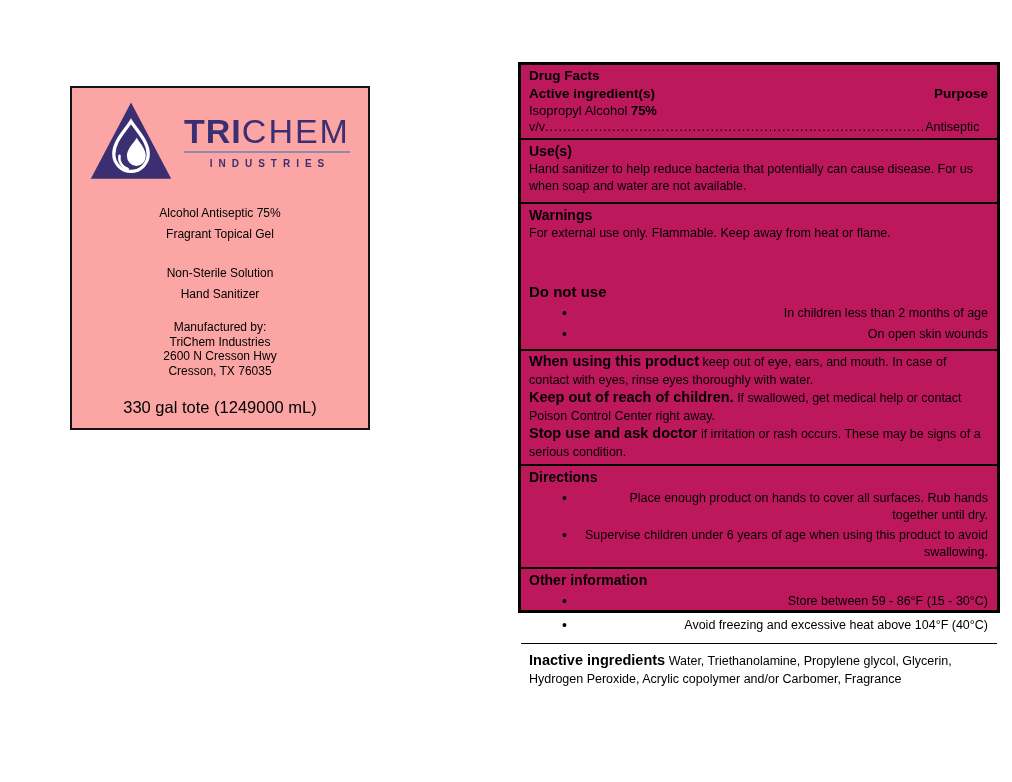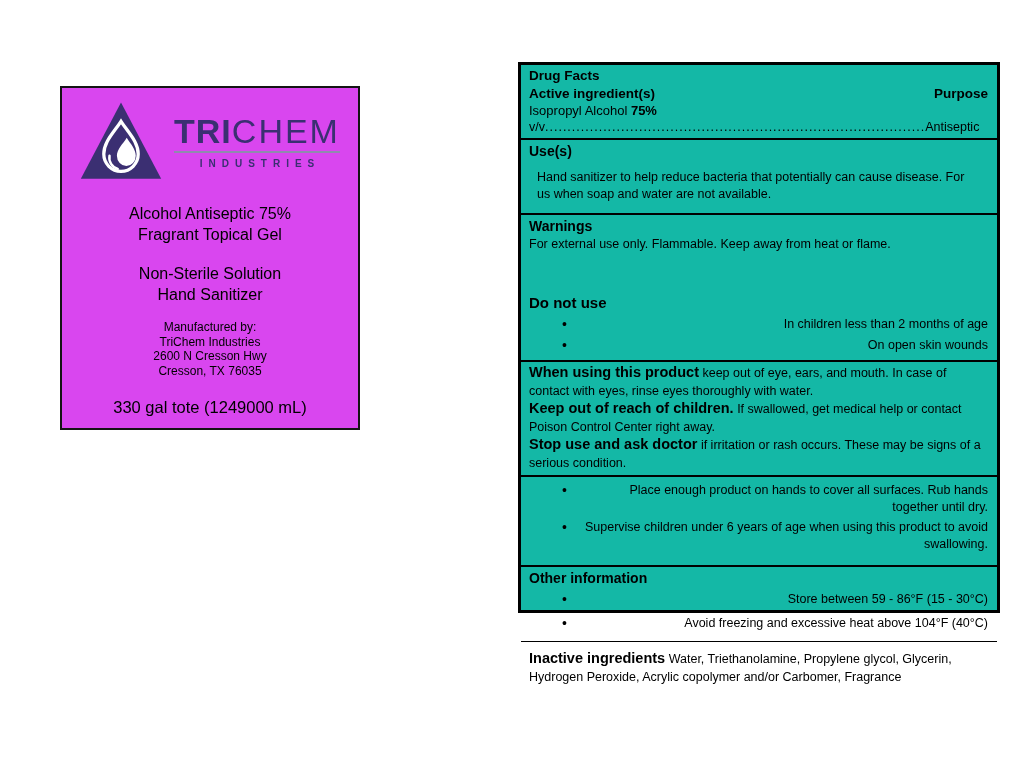--- a/index.html
+++ b/index.html
@@ -50,7 +50,7 @@
     width:482px;height:551px;
     border:3px solid #000;
     box-sizing:border-box;
-    background:#14b8a6;
+    background:#be185d;
   }
   .df-section{
     box-sizing:border-box;

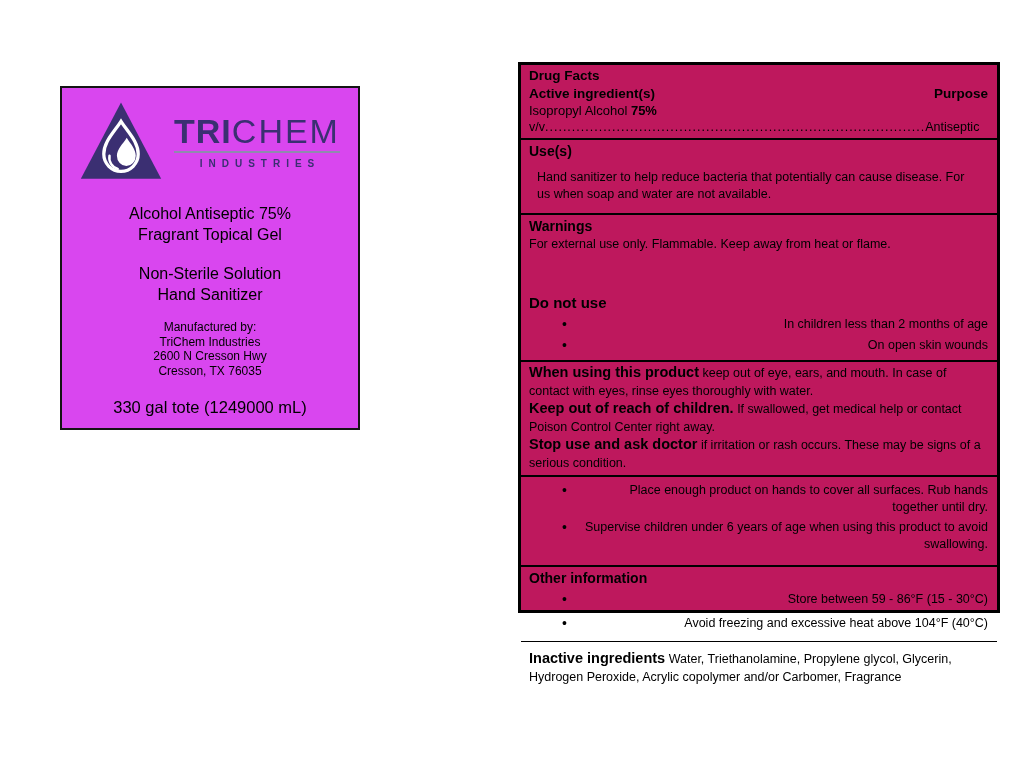--- a/index.html
+++ b/index.html
@@ -14,11 +14,11 @@
 
   
   .left-label{
-    position:absolute;left:60px;top:86px;
+    position:absolute;left:70px;top:86px;
     width:300px;height:344px;
     border:2px solid #141414;
     box-sizing:border-box;
-    background:#d946ef;
+    background:#fca5a5;
     text-align:center;
   }
   .logo-row{

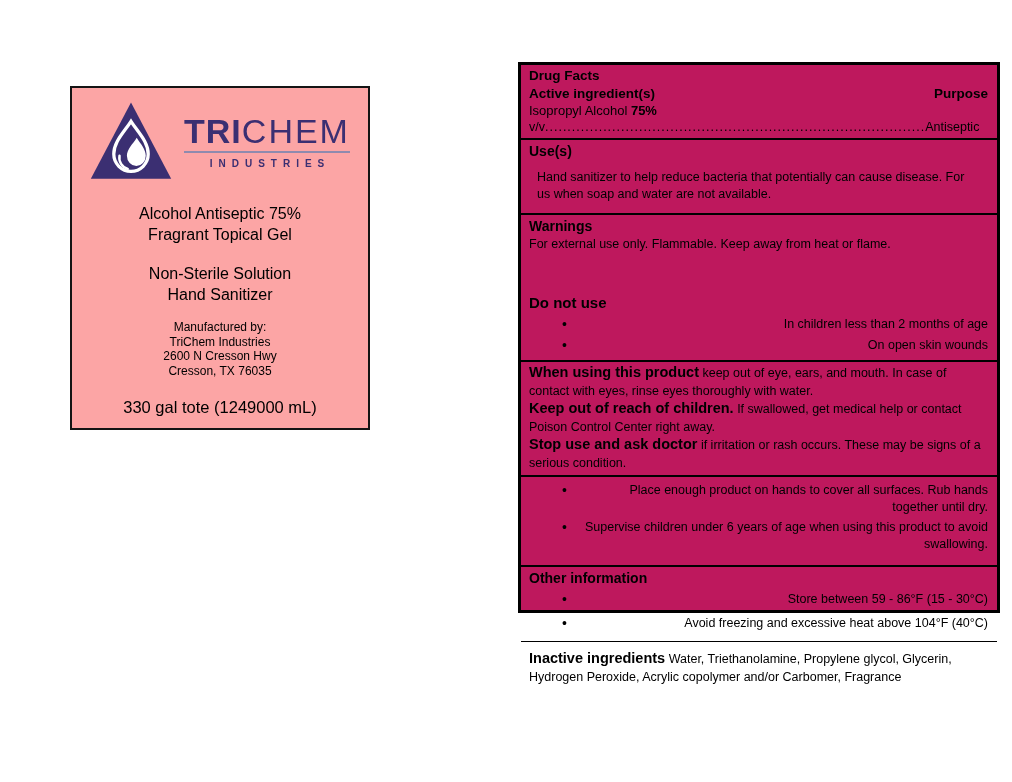--- a/index.html
+++ b/index.html
@@ -75,7 +75,7 @@
   .df-leader-dots{letter-spacing:1px;}
 
   .sec-heading{font-size:14px;font-weight:bold;line-height:19px;}
-  .df-p{margin:8px;}
+  .df-p{margin:0;}
   .bold-sub{font-size:12.5px;font-weight:normal;line-height:17px;}
   .big-sub{font-size:15px;font-weight:bold;line-height:20px;margin-top:40px;}
   .inline-lead{font-size:14.5px;font-weight:bold;}

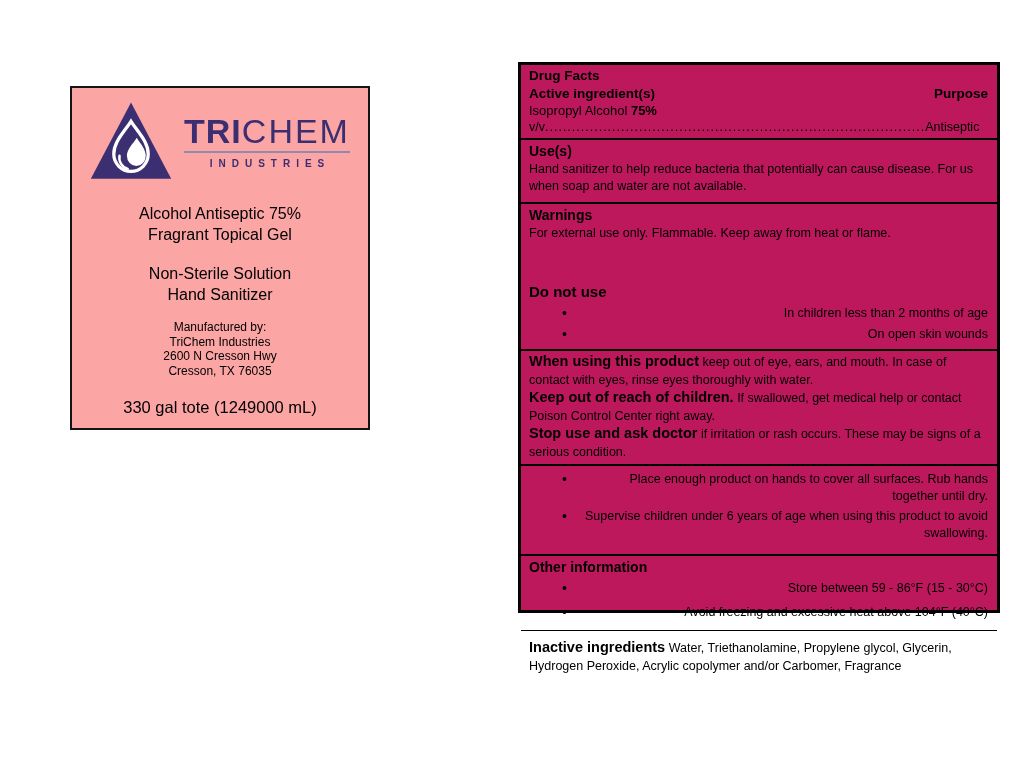--- a/index.html
+++ b/index.html
@@ -39,7 +39,7 @@
     font-size:10px;font-weight:600;letter-spacing:6px;
     color:#3b2f72;text-indent:6px;
   }
-  .product-block{margin-top:22px;font-size:16px;line-height:21px;}
+  .product-block{margin-top:22px;font-size:12px;line-height:21px;}
   .product-gap{height:18px;}
   .mfr-block{margin-top:15px;font-size:12px;line-height:14.5px;}
   .net-contents{margin-top:20px;font-size:16.5px;}

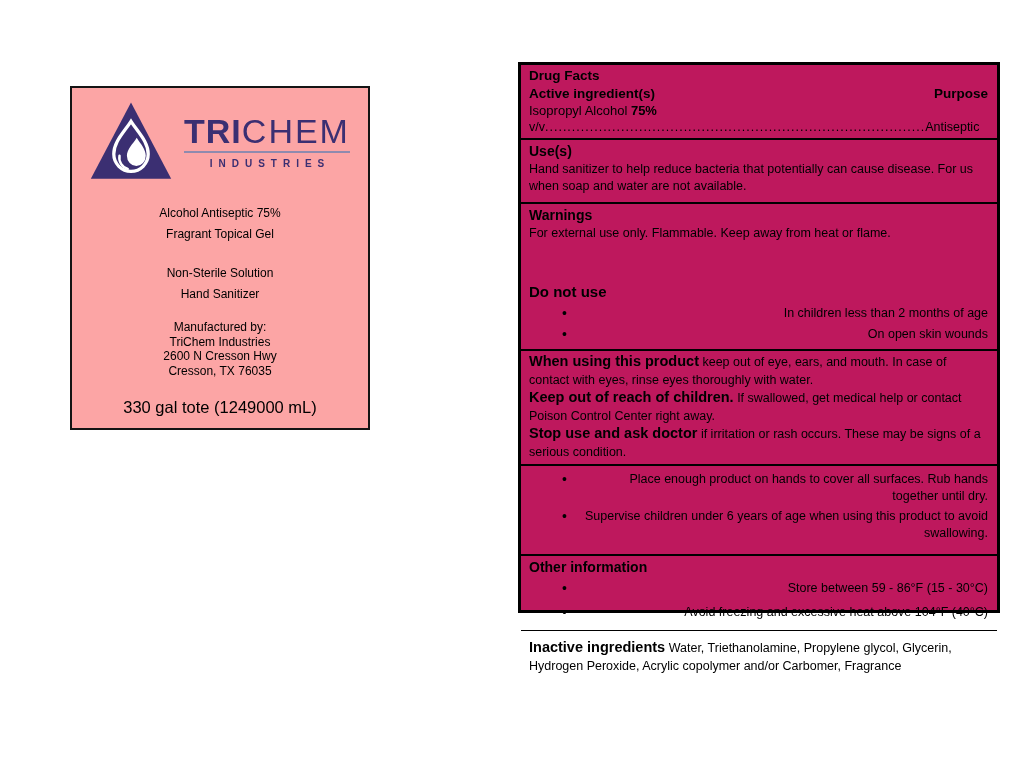--- a/index.html
+++ b/index.html
@@ -166,6 +166,7 @@
     </div>
 
     <div class="df-section sec-directions">
+      <div class="sec-heading">Directions</div>
       <ul class="df-bullets">
         <li>Place enough product on hands to cover all surfaces. Rub hands together until dry.</li>
         <li>Supervise children under 6 years of age when using this product to avoid swallowing.</li>

